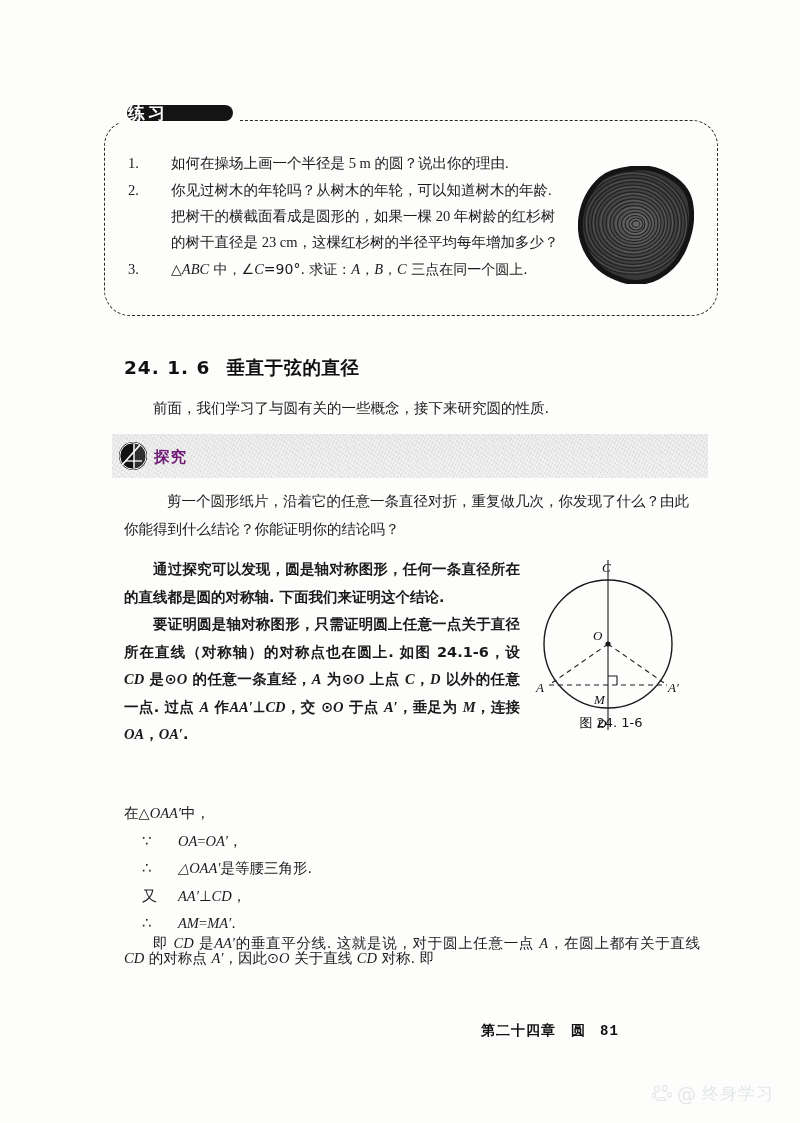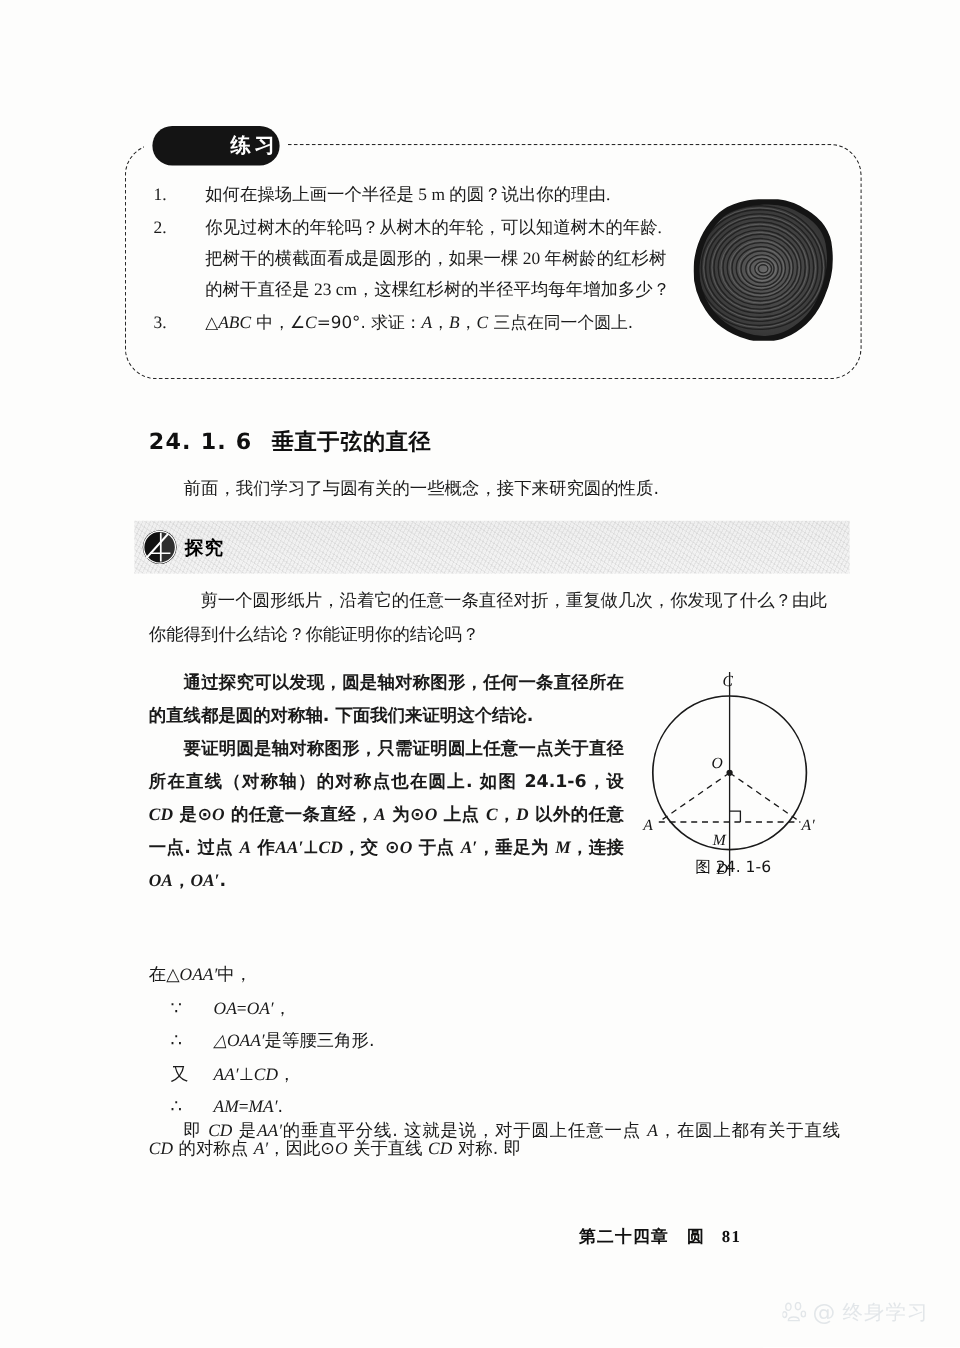--- a/index.html
+++ b/index.html
@@ -38,7 +38,7 @@
     left: 128px;
     top: 106px;
     width: 104px;
-    height: 31px;
+    height: 14px;
     background: #141414;
     border-radius: 16px;
     color: #ffffff;
@@ -48,7 +48,7 @@
     letter-spacing: 3px;
     display: flex;
     align-items: center;
-    justify-content: flex-end;
+    justify-content: flex-start;
     box-shadow: 0 0 0 1px #141414;
   }
   .exercise-badge-cover {

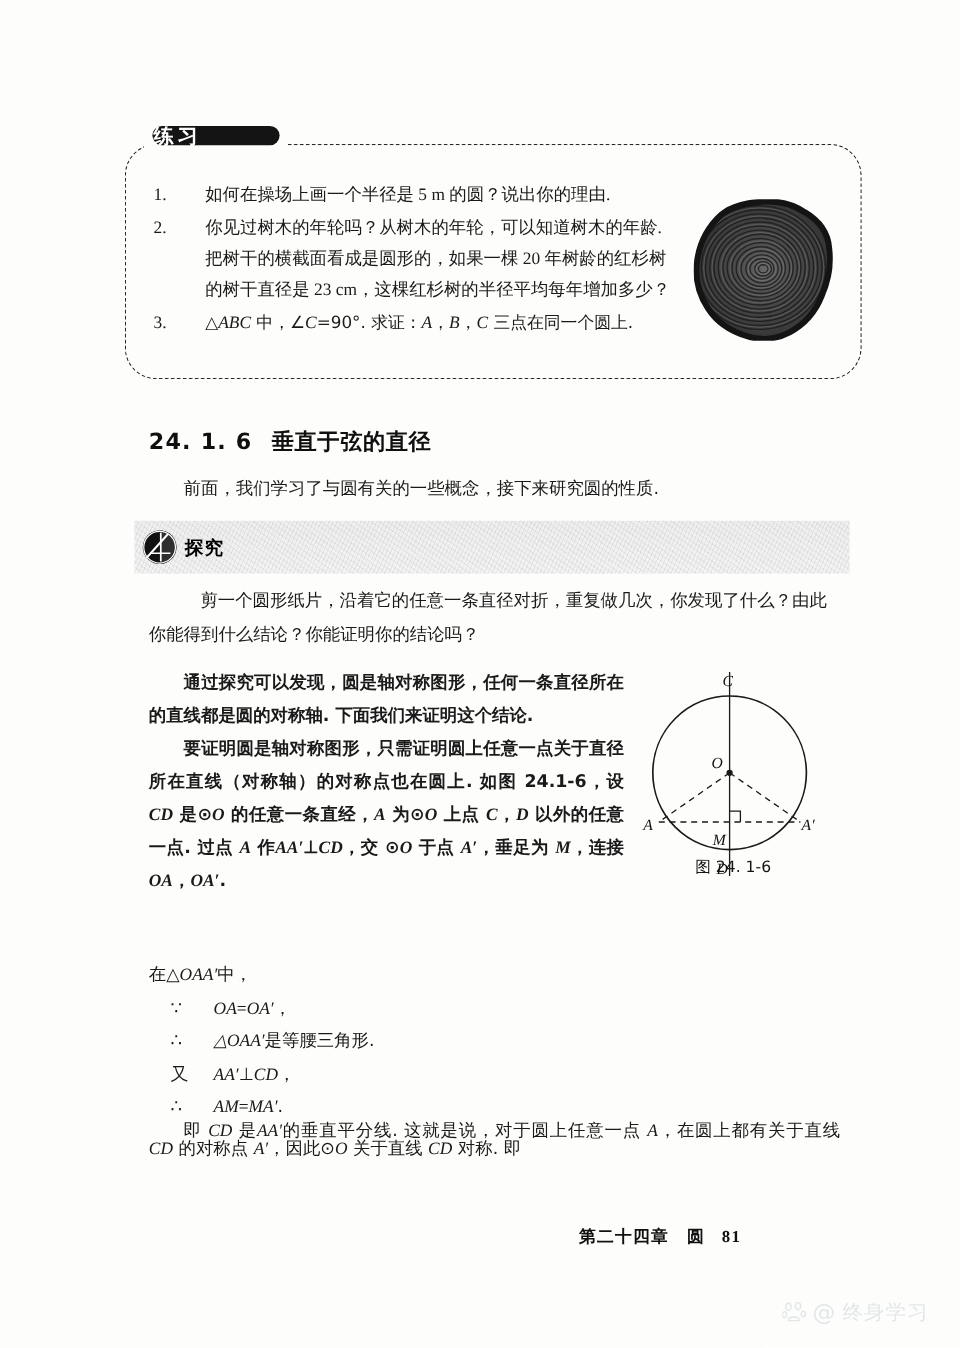--- a/index.html
+++ b/index.html
@@ -151,7 +151,7 @@
     font-family: "DejaVu Sans", sans-serif;
     font-weight: bold;
     font-size: 15.5px;
-    color: #000000;
+    color: #701a75;
     letter-spacing: 1px;
   }
   .explore-para {

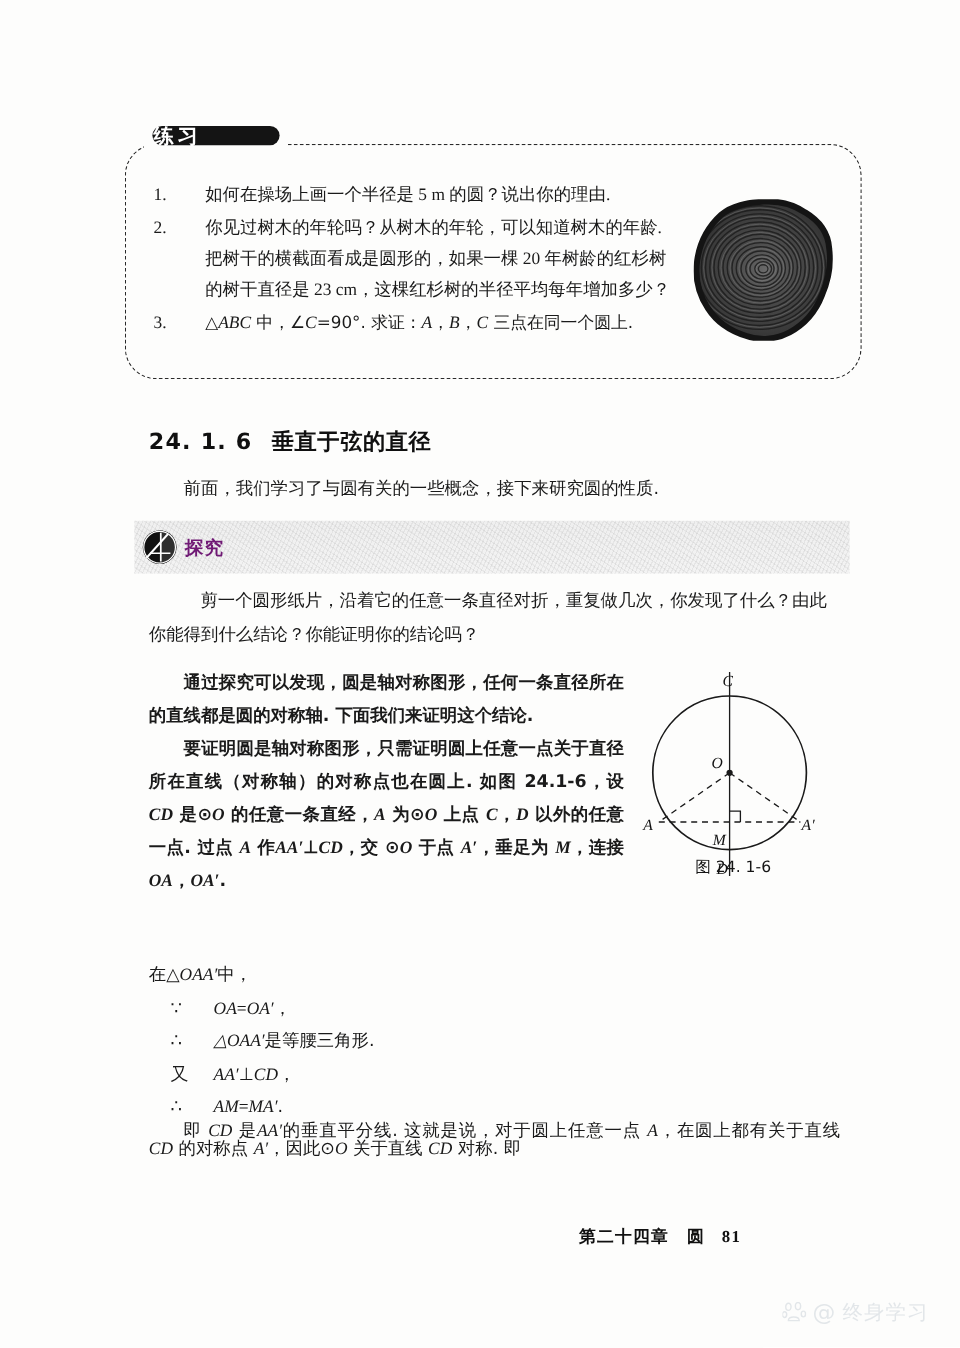--- a/index.html
+++ b/index.html
@@ -241,7 +241,7 @@
   }
   .footer .page-num {
     margin-left: 14px;
-    font-family: Liberation Serif, serif;
+    font-family: Liberation Mono, monospace;
   }
   .footer-inner {
     display: inline-block;

